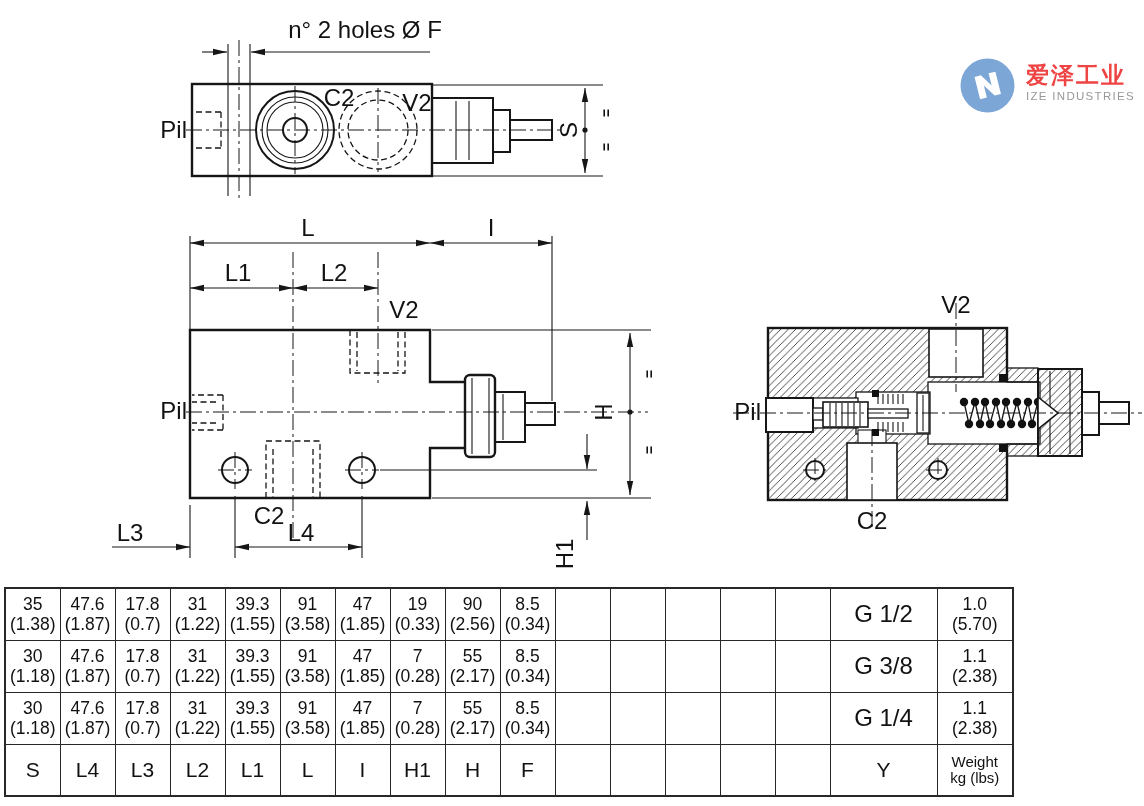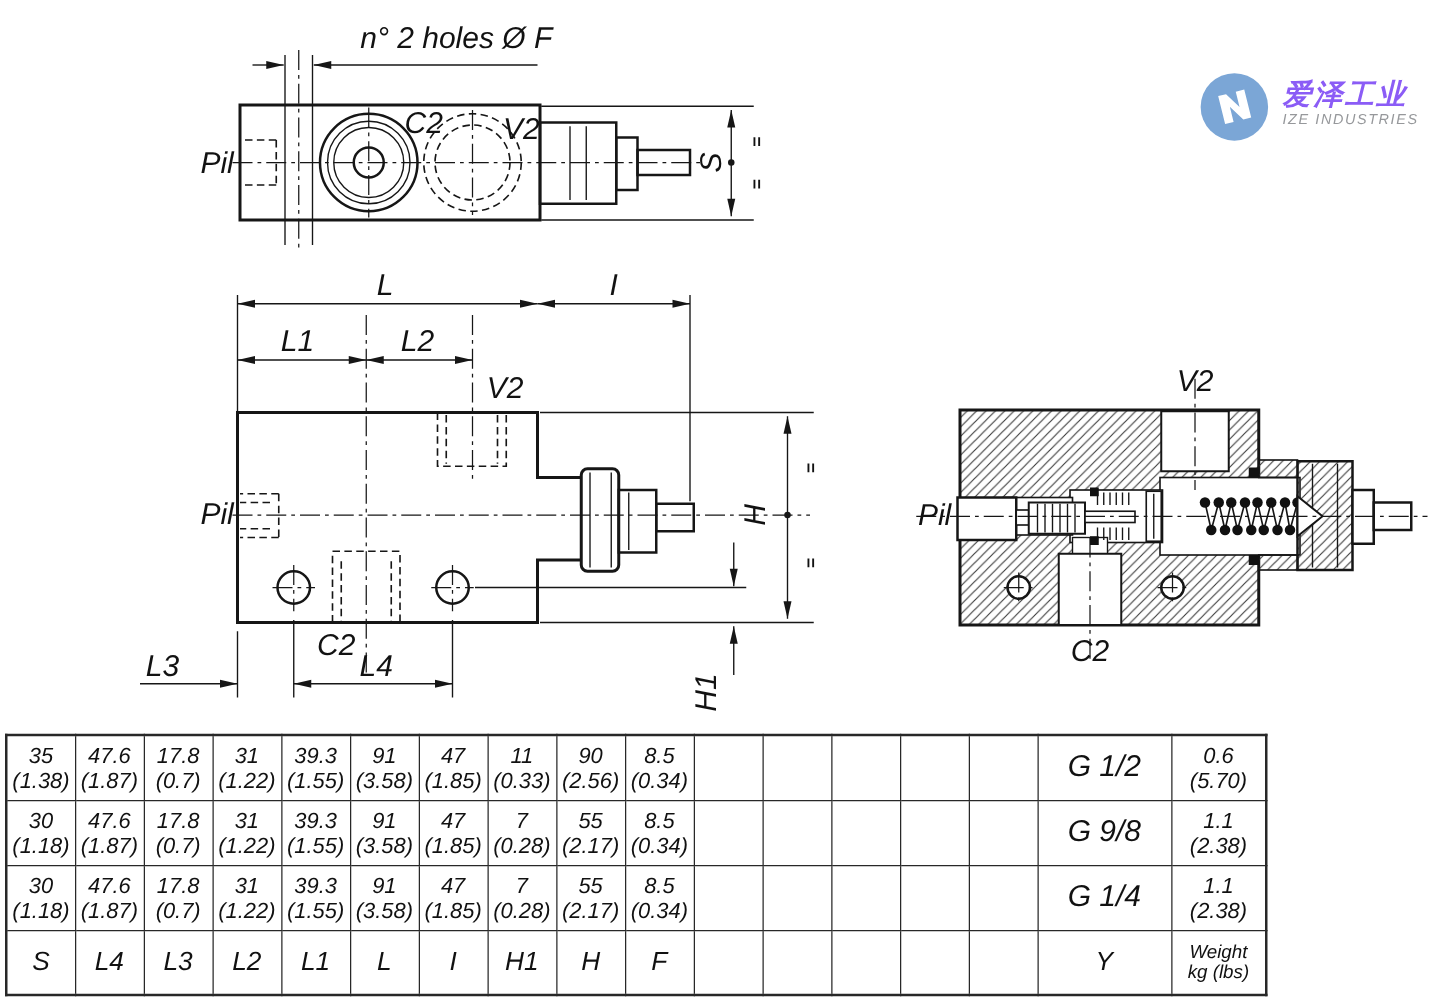--- a/index.html
+++ b/index.html
@@ -4,7 +4,7 @@
 <style>
   html,body{margin:0;padding:0;background:#fff;}
   #canvas{position:relative;width:1144px;height:806px;background:#fff;overflow:hidden;
-          font-family:"Liberation Sans",sans-serif;font-style:italic;}
+          font-family:"Liberation Sans",sans-serif;}
   svg text{fill:#121212;font-family:"Liberation Sans",sans-serif;font-size:24px;}
   svg .lbl-sm{font-size:14px;font-weight:bold;}
   .b {stroke:#161616;stroke-width:2.4;fill:none;}

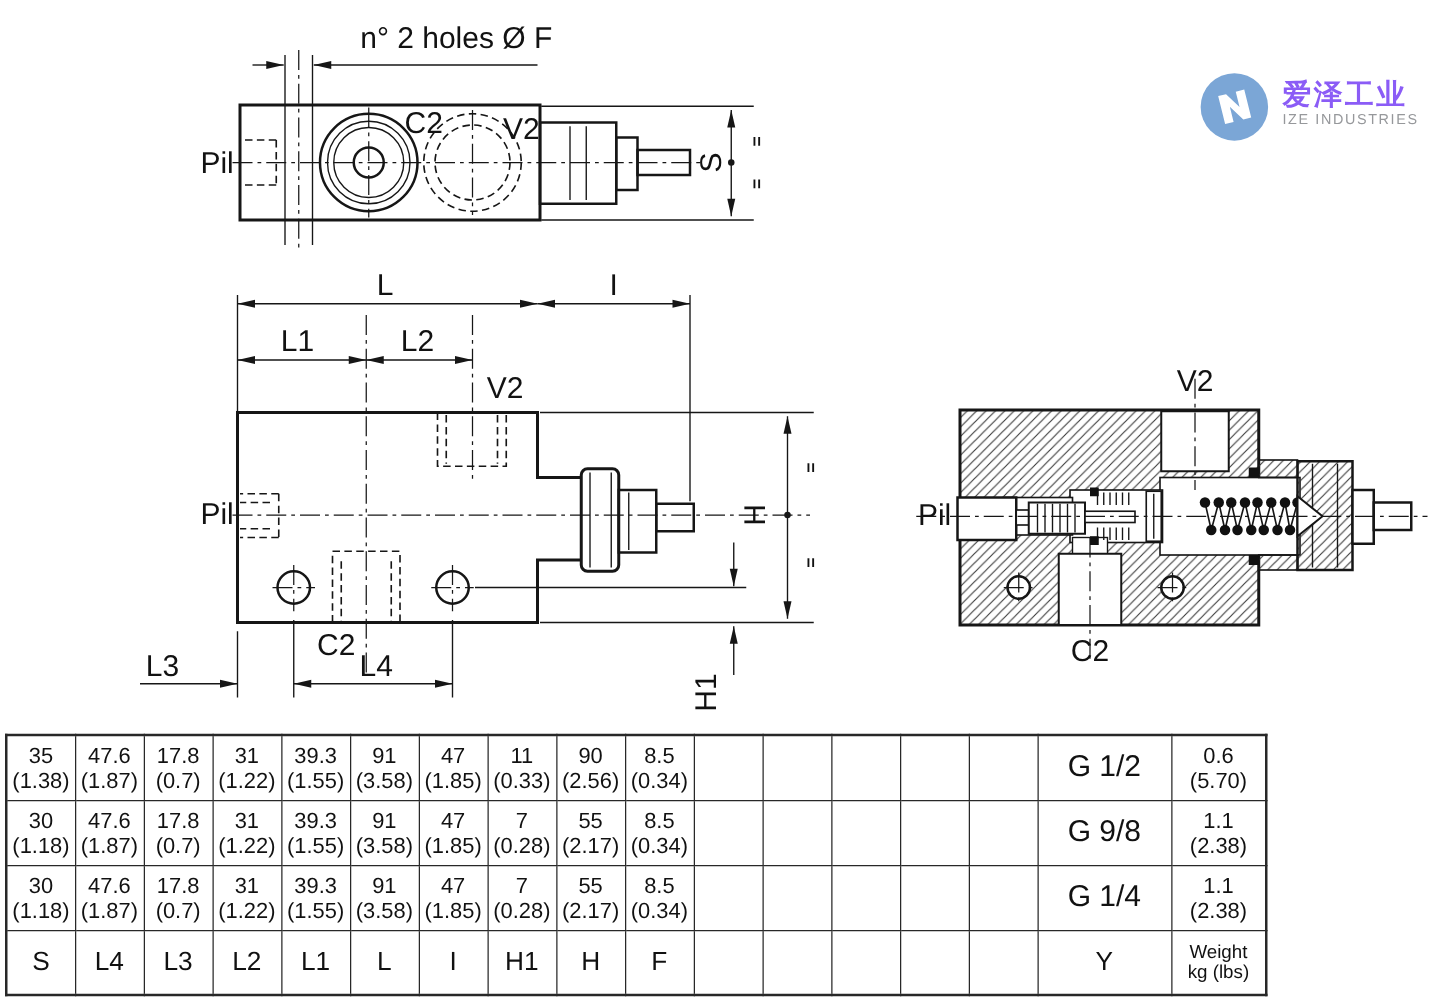--- a/index.html
+++ b/index.html
@@ -31,7 +31,7 @@
   
   .logo{position:absolute;left:960px;top:58px;display:flex;align-items:flex-start;gap:11px;}
   .logo-text{display:flex;flex-direction:column;}
-  .logo-cn{font-size:23px;font-weight:bold;color:#8b5cf6;letter-spacing:2px;line-height:1.15;margin-top:4px;}
+  .logo-cn{font-size:23px;font-weight:bold;color:#ef4444;letter-spacing:2px;line-height:1.15;margin-top:4px;}
   .logo-en{font-size:11.5px;color:#96989b;letter-spacing:1.3px;margin-top:2px;}
 </style>
 </head>

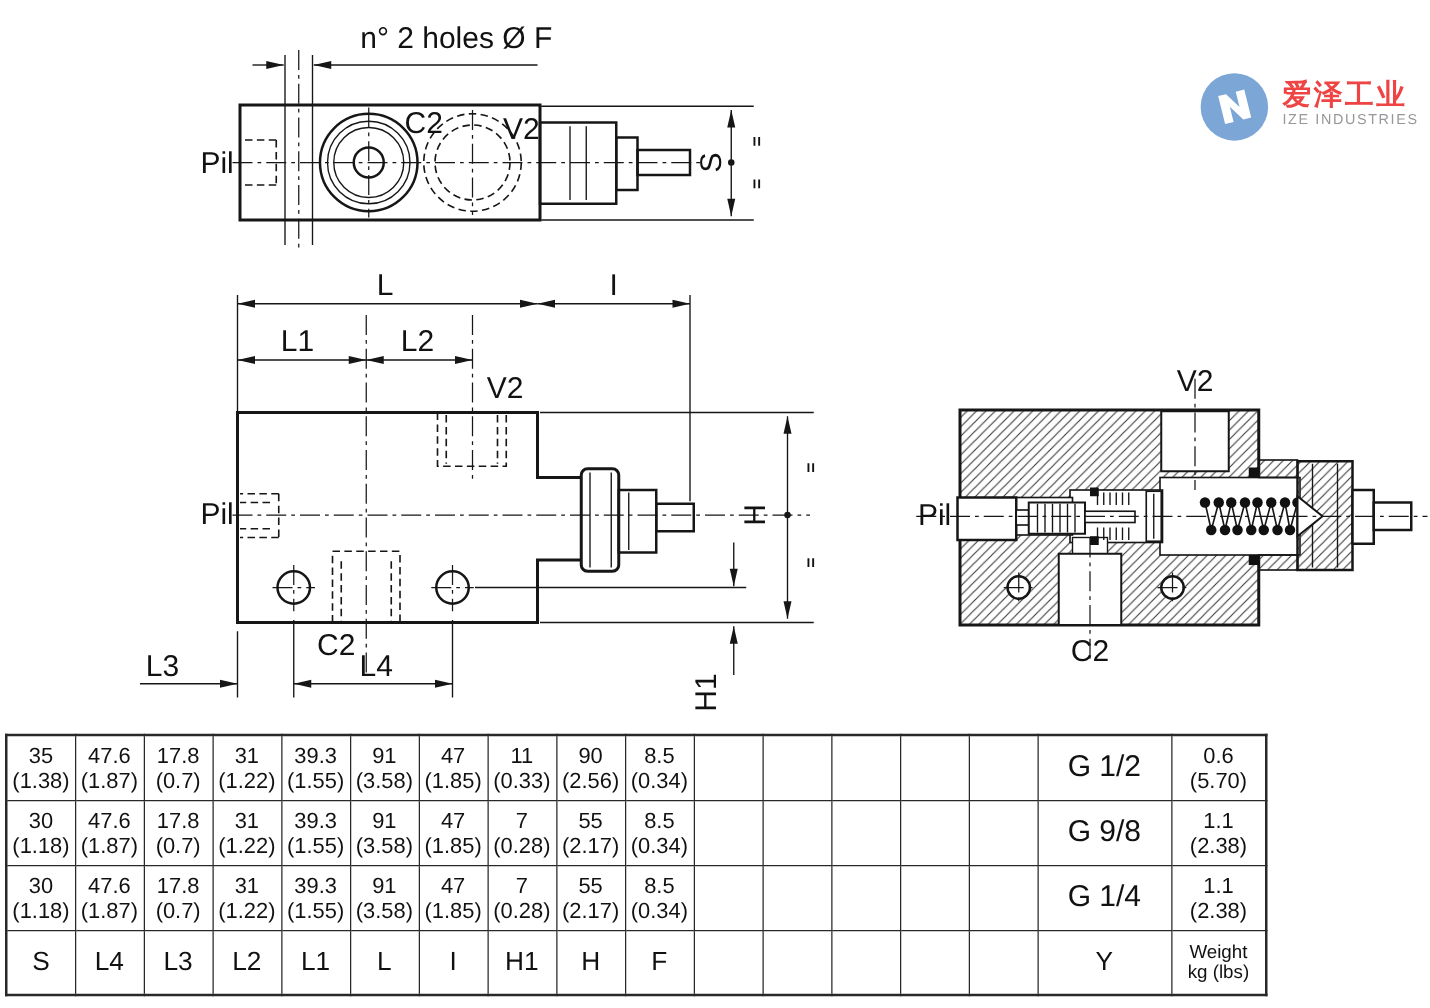--- a/index.html
+++ b/index.html
@@ -276,7 +276,7 @@
             <div>(1.85)</div>
           </td>
           <td class="cv">
-            <div>11</div>
+            <div>19</div>
             <div>(0.33)</div>
           </td>
           <td class="cv">

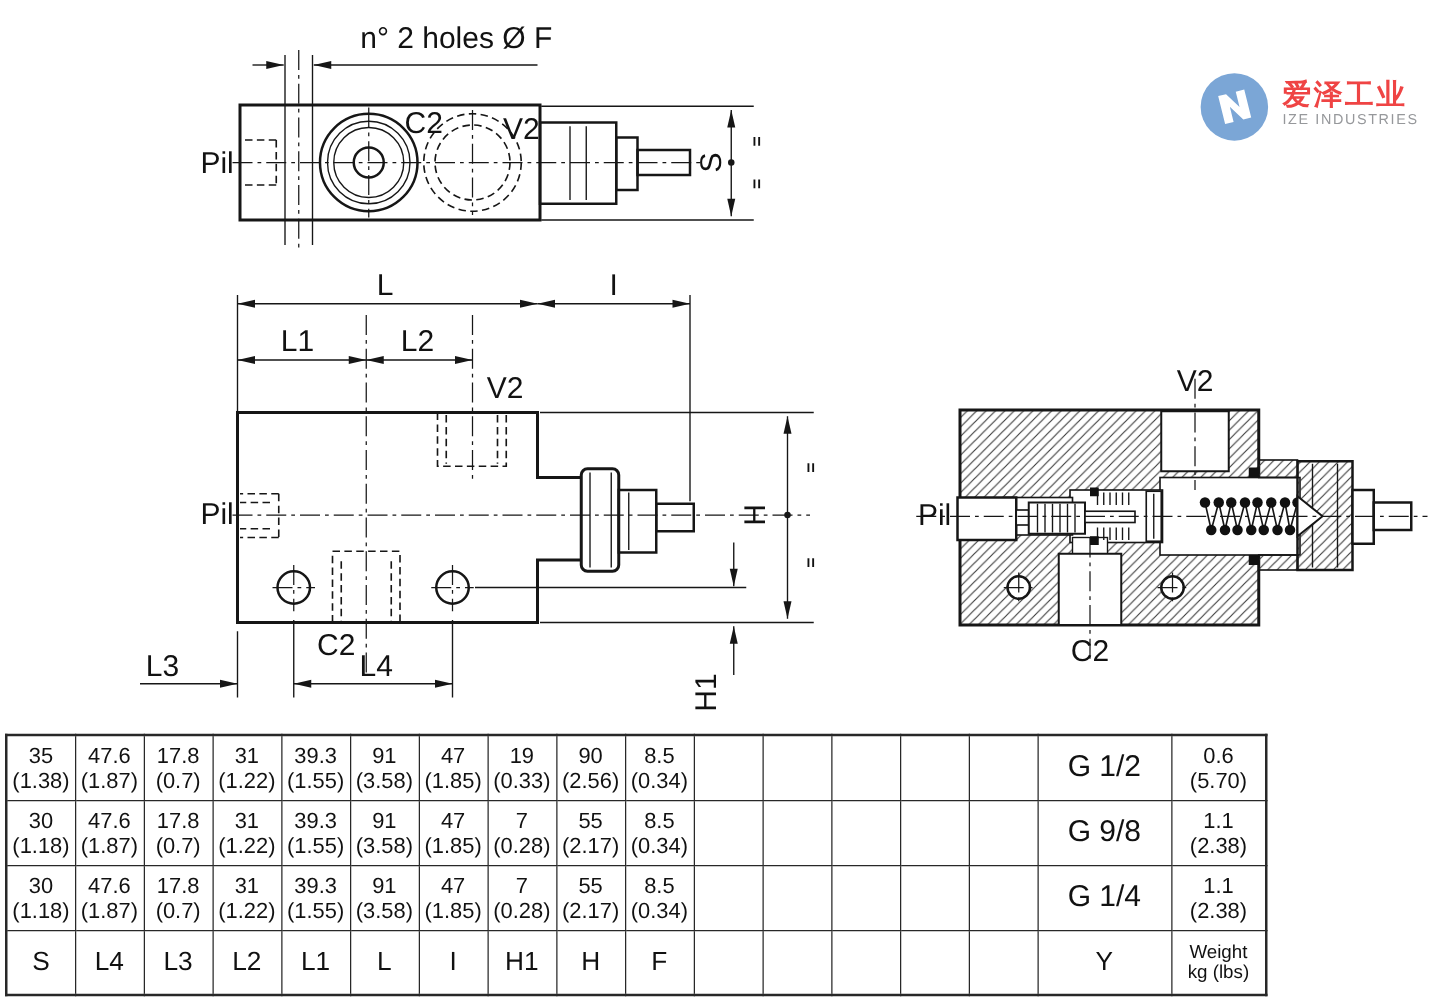--- a/index.html
+++ b/index.html
@@ -294,7 +294,7 @@
           <td></td>
           <td class="ycell">G 1/2</td>
           <td class="cv">
-            <div>0.6</div>
+            <div>1.0</div>
             <div>(5.70)</div>
           </td>
         </tr>

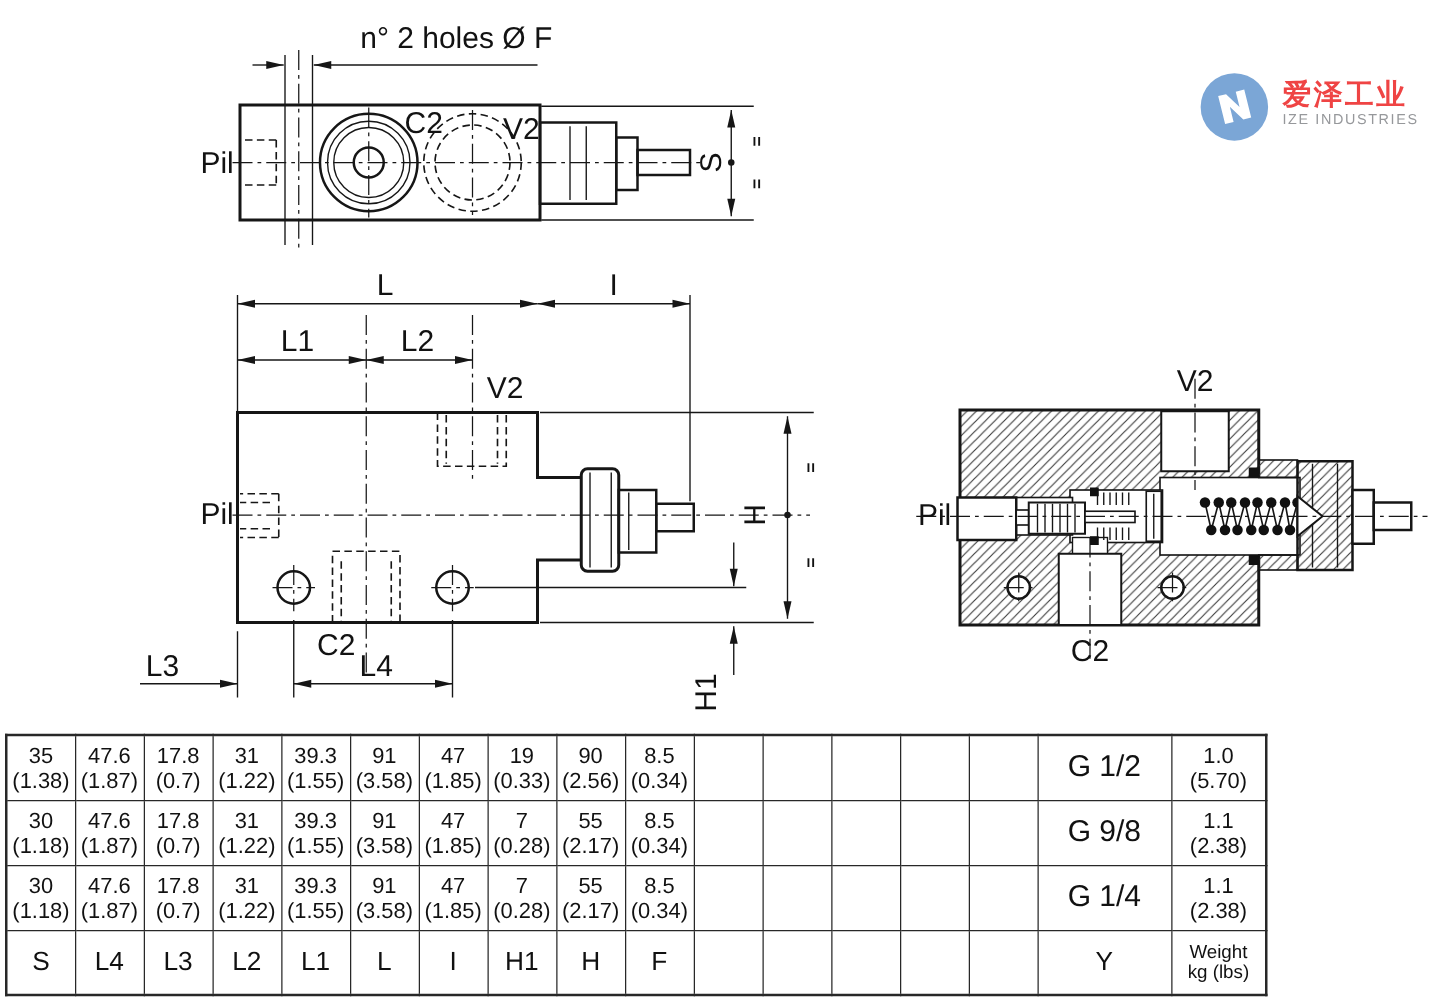--- a/index.html
+++ b/index.html
@@ -344,7 +344,7 @@
           <td></td>
           <td></td>
           <td></td>
-          <td class="ycell">G 9/8</td>
+          <td class="ycell">G 3/8</td>
           <td class="cv">
             <div>1.1</div>
             <div>(2.38)</div>

